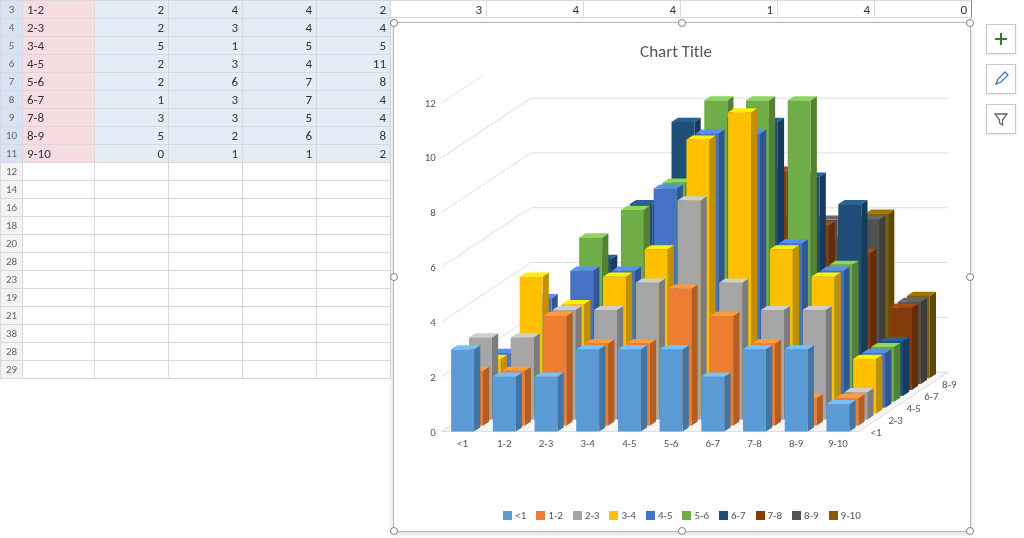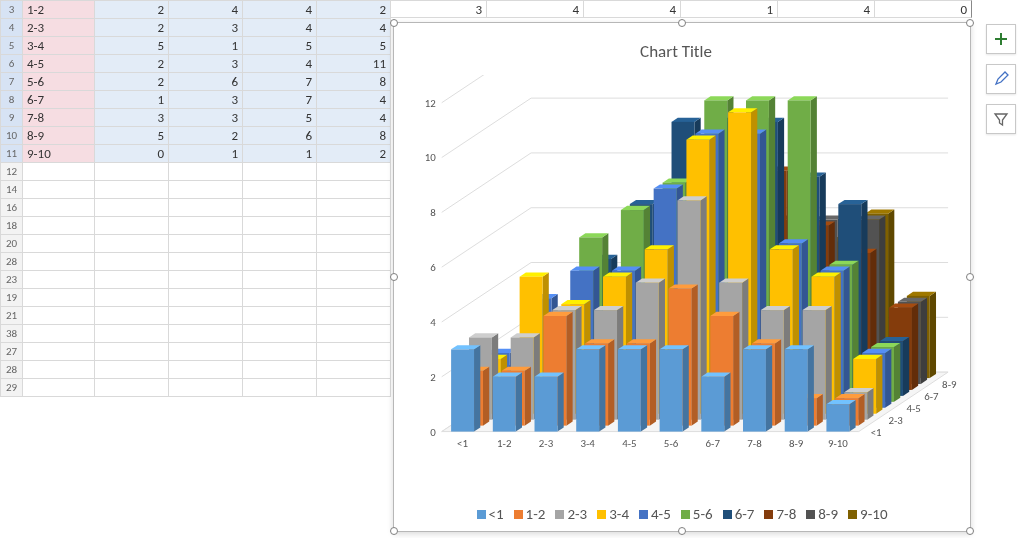--- a/index.html
+++ b/index.html
@@ -206,14 +206,6 @@
       </tr>
       <tr>
         <td class="rn">38</td>
-        <td class="lbl"></td>
-        <td class="num"></td>
-        <td class="num"></td>
-        <td class="num"></td>
-        <td class="num"></td>
-      </tr>
-      <tr>
-        <td class="rn">27</td>
         <td class="lbl"></td>
         <td class="num"></td>
         <td class="num"></td>

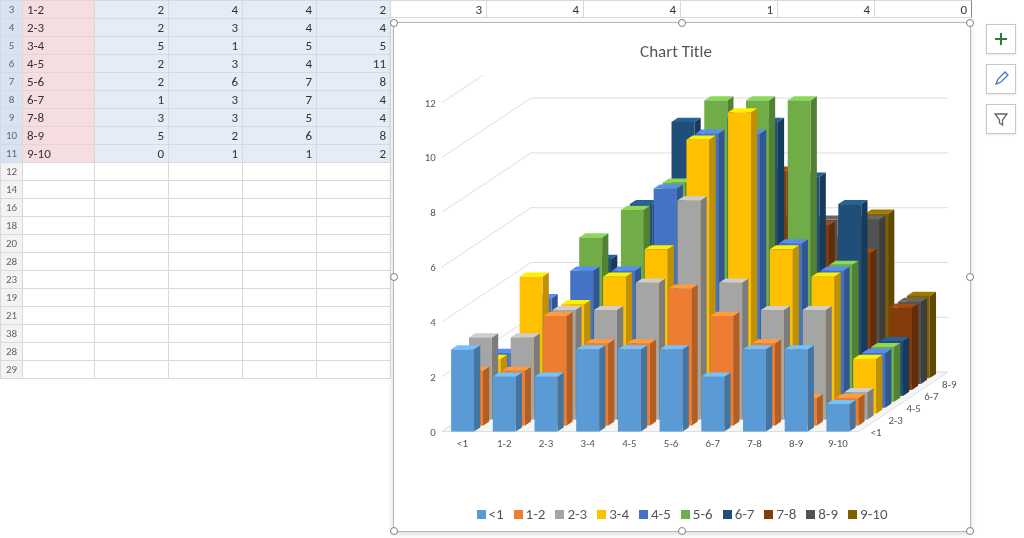--- a/index.html
+++ b/index.html
@@ -38,7 +38,7 @@
   .h-sw{left:-4px;bottom:-4px}.h-s{left:50%;bottom:-4px;margin-left:-4px}.h-se{right:-4px;bottom:-4px}
   .chart-title{position:absolute;left:0;right:12px;top:18px;text-align:center;font-size:17px;color:#555}
   .chart-area{position:absolute;left:10px;right:10px;top:52px;bottom:40px}
-  .legend{position:absolute;left:0;right:0;bottom:8px;text-align:center;font-size:15px;color:#555}
+  .legend{position:absolute;left:0;right:0;bottom:8px;text-align:center;font-size:11px;color:#555}
   .legend span{display:inline-flex;align-items:center;margin:0 5px}
   .legend i{display:inline-block;width:9px;height:9px;margin-right:3px}
 

